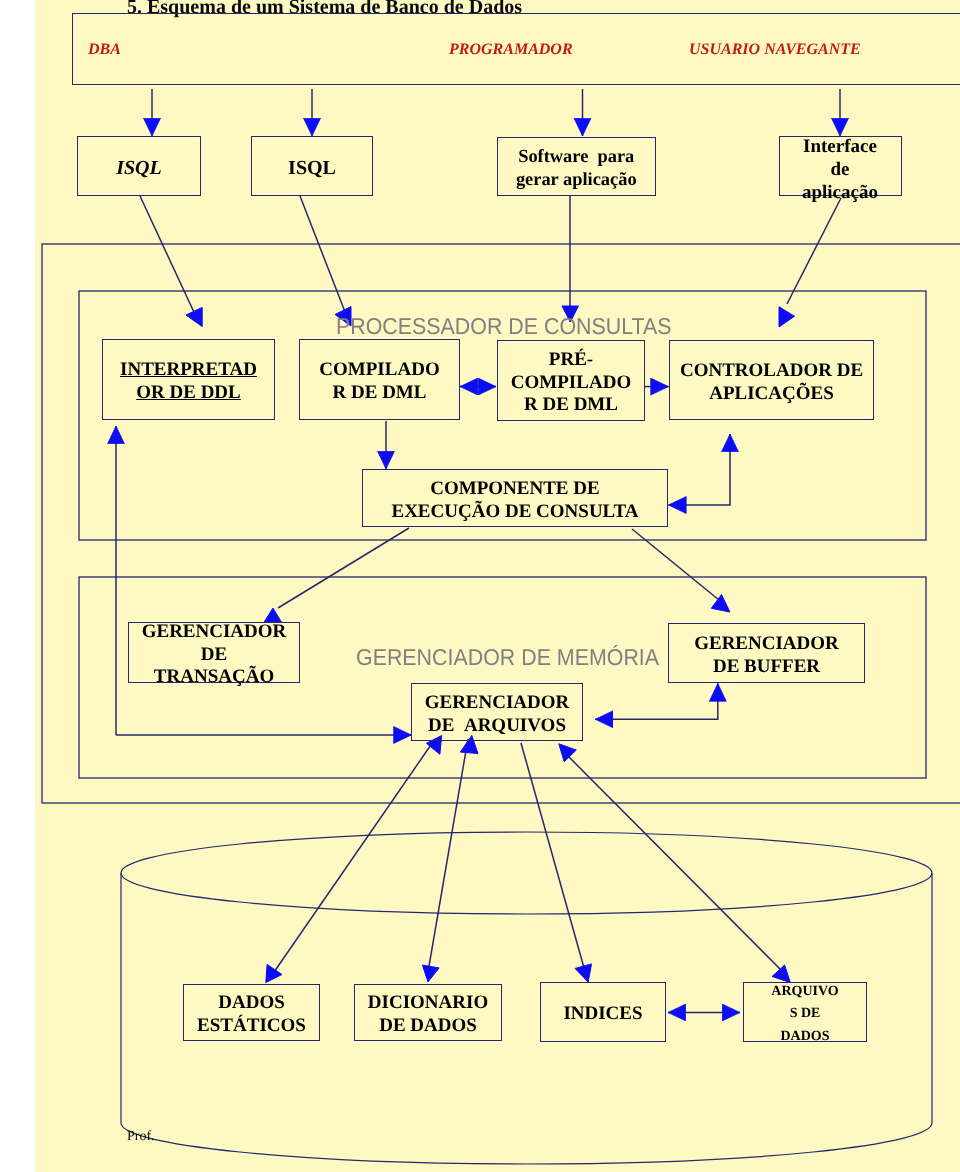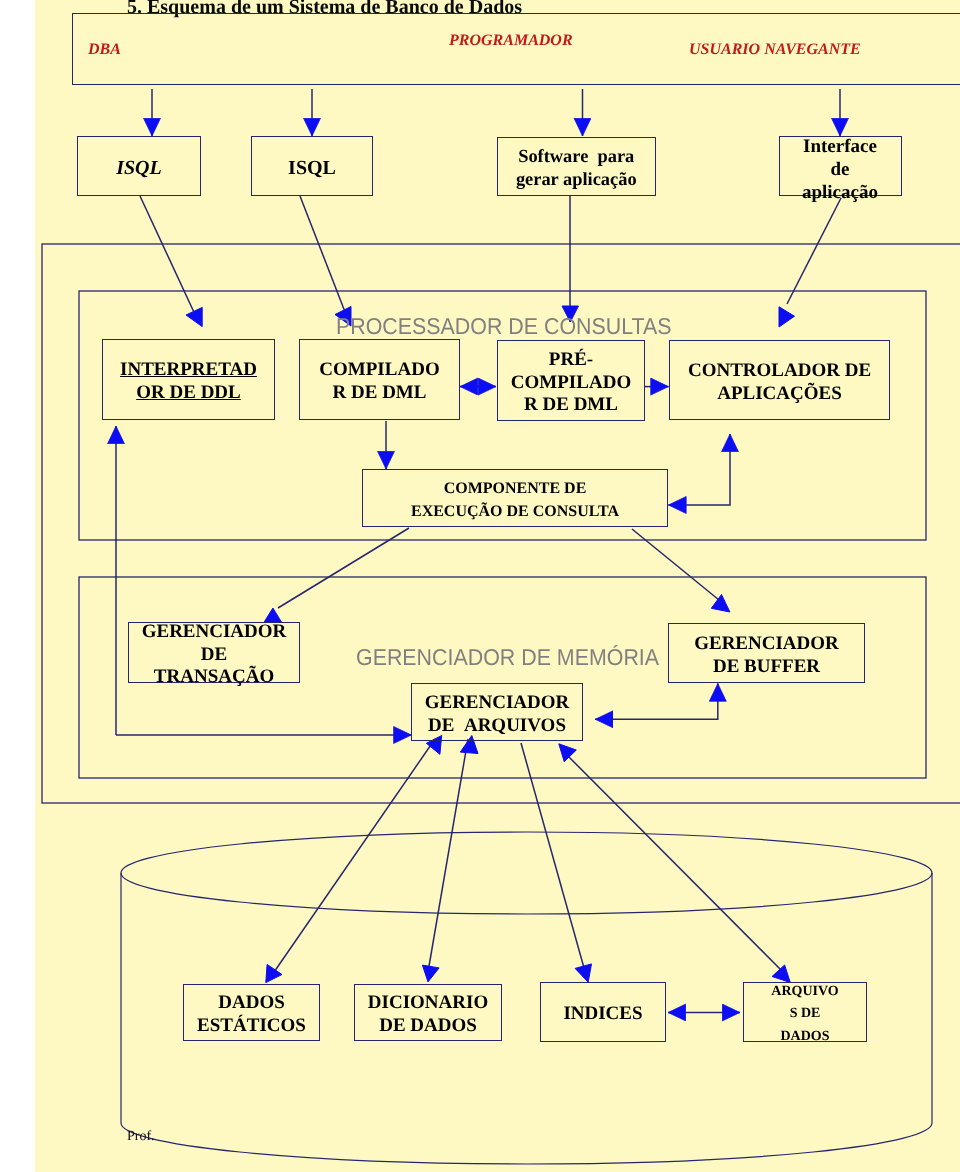--- a/index.html
+++ b/index.html
@@ -154,7 +154,7 @@
     </div>
 
 <div class="actor" style="left: 53px; top: 42px;">DBA</div>
-    <div class="actor" style="left: 414px; top: 33px;">PROGRAMADOR</div>
+    <div class="actor" style="left: 414px; top: 42px;">PROGRAMADOR</div>
     <div class="actor" style="left: 654px; top: 42px;">USUARIO NAVEGANTE</div>
     <div class="lbl grey" style="left: 301px; top: 315px;">PROCESSADOR DE CONSULTAS</div>
     <div class="lbl grey" style="left: 321px; top: 646px;">GERENCIADOR DE MEMÓRIA</div>

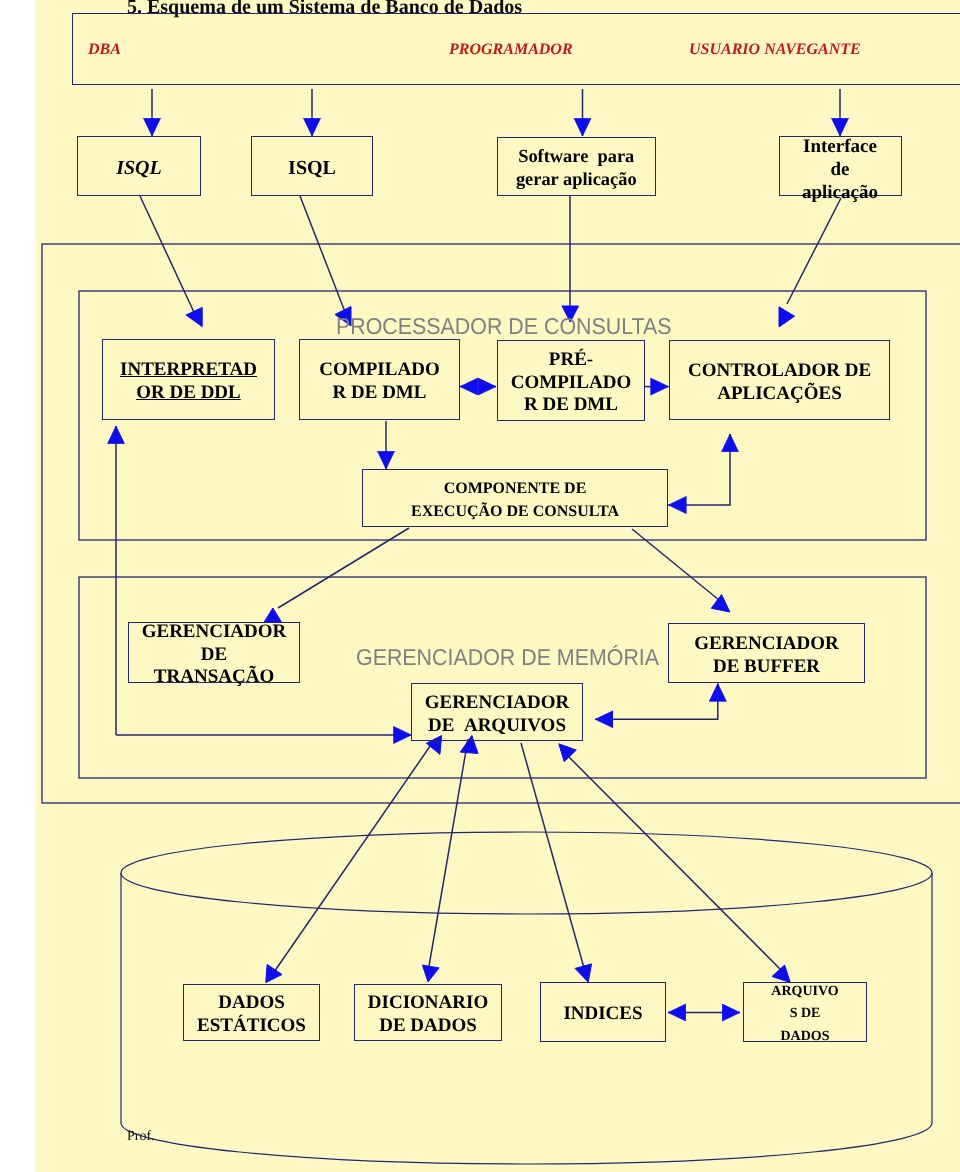--- a/index.html
+++ b/index.html
@@ -124,7 +124,7 @@
       <div class="node" style="left: 462px; top: 340px; width: 148px; height: 81px; font-size: 19px;">
         <span>PRÉ-<br>COMPILADO<br>R DE DML</span>
       </div>
-      <div class="node" style="left: 634px; top: 340px; width: 221px; height: 80px; font-size: 19px;">
+      <div class="node" style="left: 634px; top: 340px; width: 205px; height: 80px; font-size: 19px;">
         <span>CONTROLADOR DE<br>APLICAÇÕES</span>
       </div>
       <div class="node" style="left: 327px; top: 469px; width: 306px; height: 58px; font-size: 16px;">

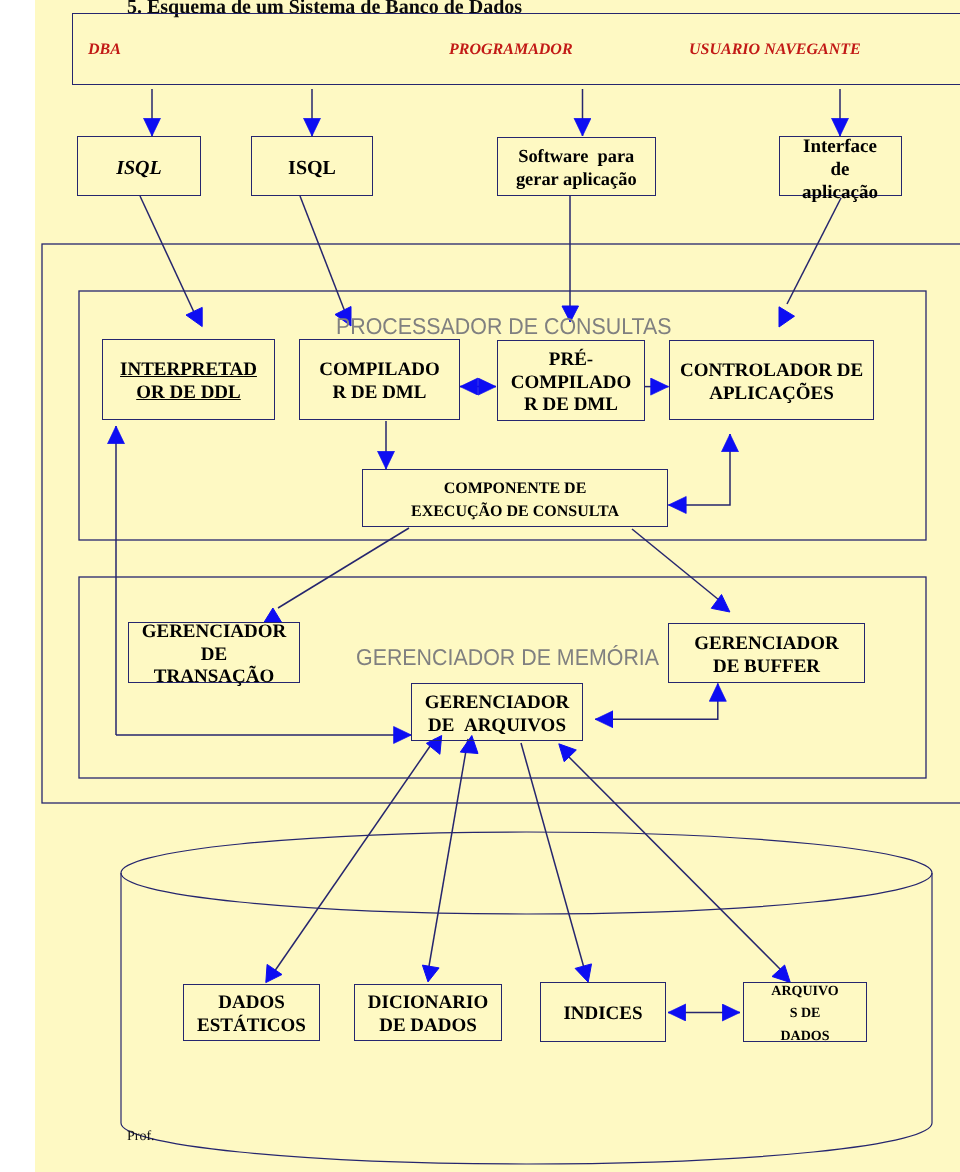--- a/index.html
+++ b/index.html
@@ -127,7 +127,7 @@
       <div class="node" style="left: 634px; top: 340px; width: 205px; height: 80px; font-size: 19px;">
         <span>CONTROLADOR DE<br>APLICAÇÕES</span>
       </div>
-      <div class="node" style="left: 327px; top: 469px; width: 306px; height: 58px; font-size: 16px;">
+      <div class="node" style="left: 327px; top: 469px; width: 306px; height: 58px; font-size: 19px;">
         <span>COMPONENTE DE<br>EXECUÇÃO DE CONSULTA</span>
       </div>
       <div class="node" style="left: 93px; top: 622px; width: 172px; height: 61px; font-size: 19px;">

